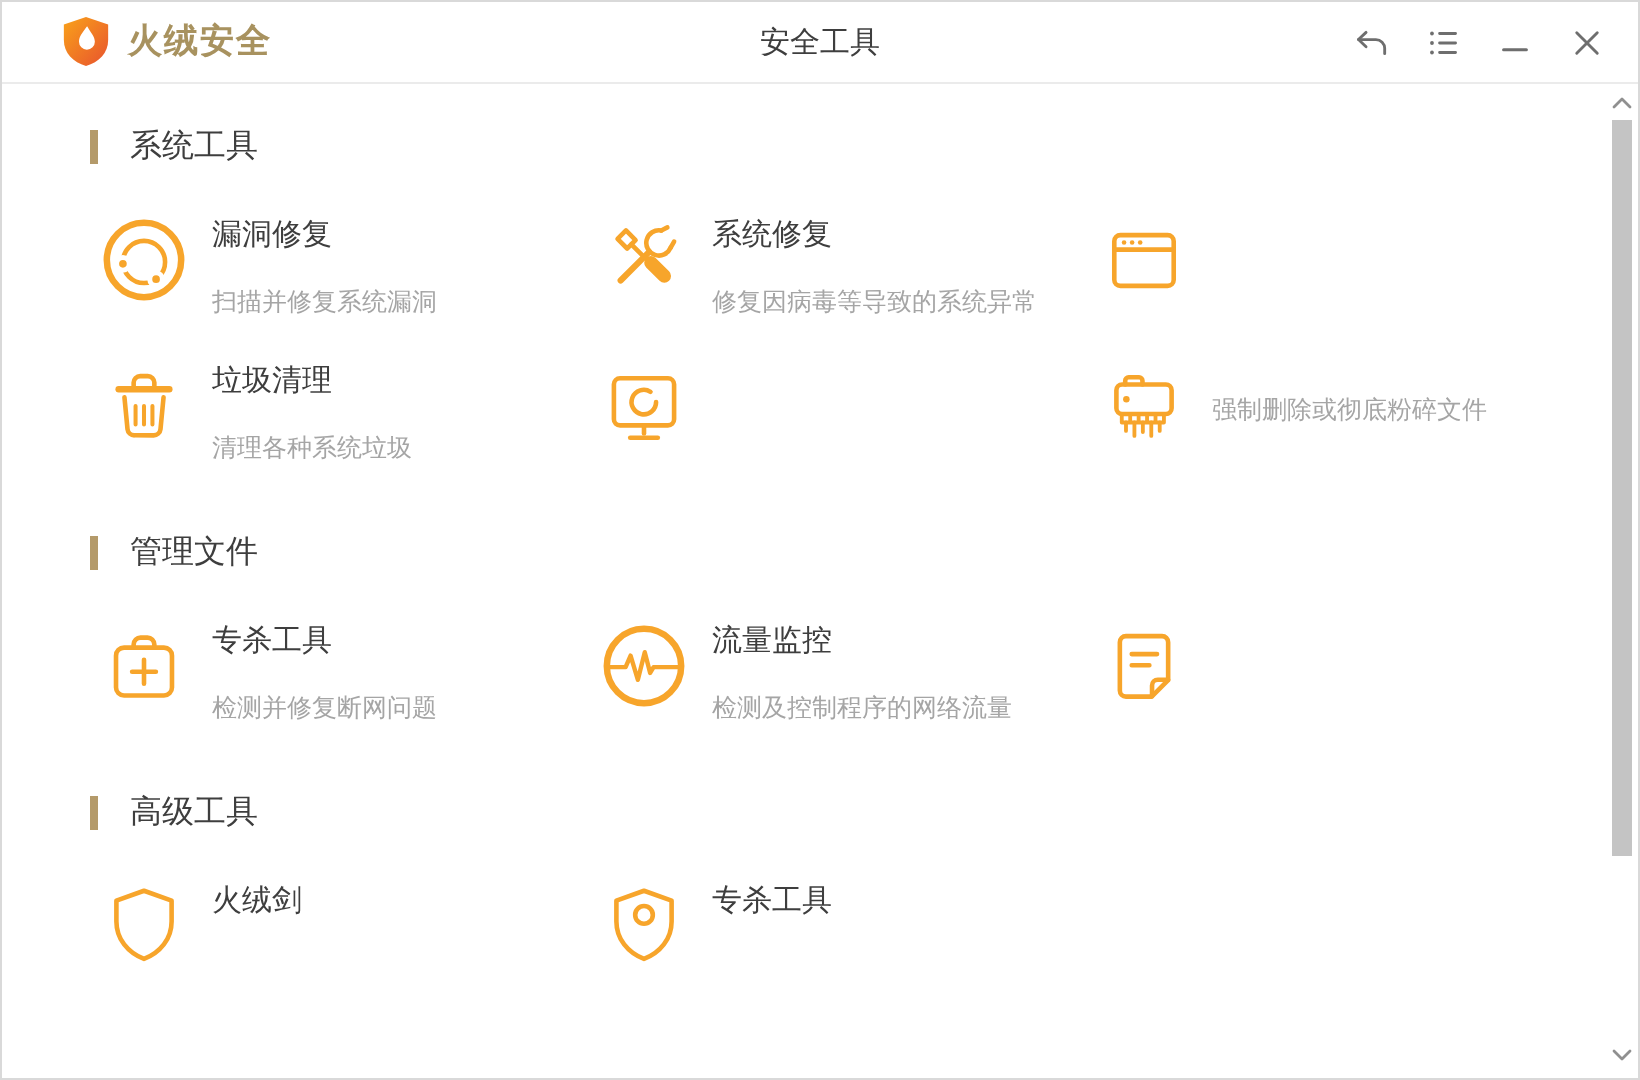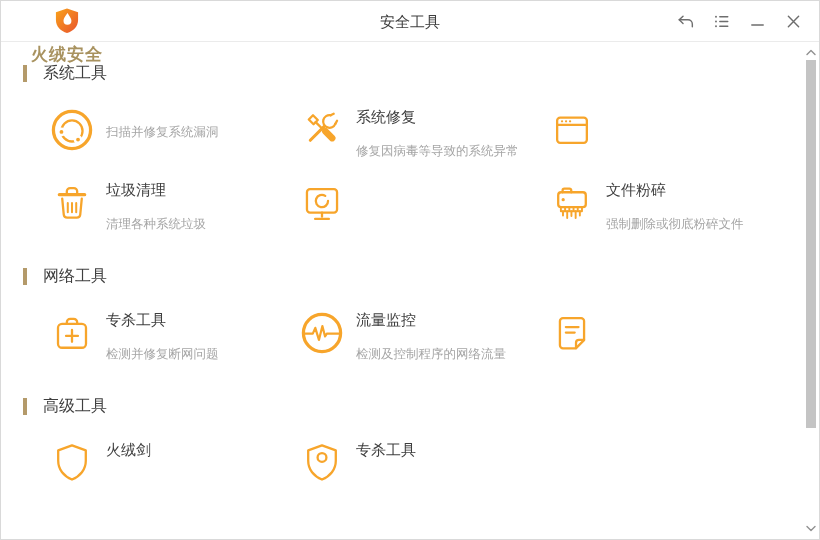--- a/index.html
+++ b/index.html
@@ -8,7 +8,7 @@
   body { width:820px; height:540px; overflow:hidden; font-family:"Liberation Sans", sans-serif; background:#fff; position:relative; }
   .window { position:absolute; inset:0; background:#fff; border:1px solid #d9d9d9; }
   .titlebar { position:absolute; top:0; left:0; right:0; height:41px; border-bottom:1px solid #ebebeb; background:#fff; z-index:5; }
-  .brand { position:absolute; left:30px; top:6px; height:38px; display:flex; align-items:center; gap:9px;flex-direction:column; }
+  .brand { position:absolute; left:30px; top:0; height:38px; display:flex; align-items:center; gap:9px; }
   .brand-logo svg { display:block; }
   .brand-name { font-size:17px; font-weight:bold; color:var(--brand); letter-spacing:1px; }
   .window-title { position:absolute; left:0; right:0; top:0; height:36px; line-height:41px; text-align:center; font-size:15px; color:var(--title); pointer-events:none; }

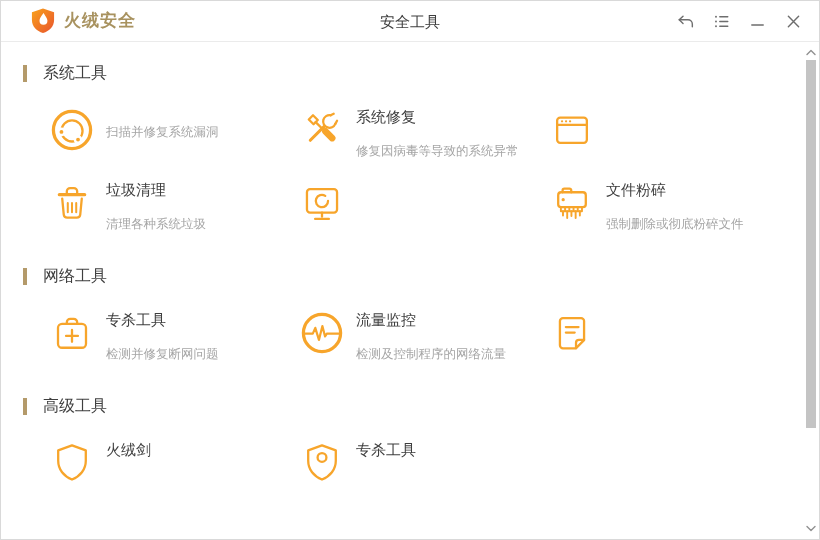--- a/index.html
+++ b/index.html
@@ -19,7 +19,7 @@
   .content { position:absolute; top:42px; left:0; right:0; bottom:0; overflow:hidden; background:#fff; }
   .section { margin-top:40px; }
   .section:first-child { margin-top:20px; }
-  .section-header { display:flex; align-items:center; padding-left:22px; height:20px; }
+  .section-header { display:flex; align-items:center; padding-left:44px; height:20px; }
   .bar { width:4px; height:17px; background:var(--bar); flex:none; }
   .section-label { margin-left:16px; font-size:16px; color:var(--title); }
   .tools-grid { display:grid; grid-template-columns:repeat(3,250px); row-gap:27px; padding-left:48px; margin-top:24px; }

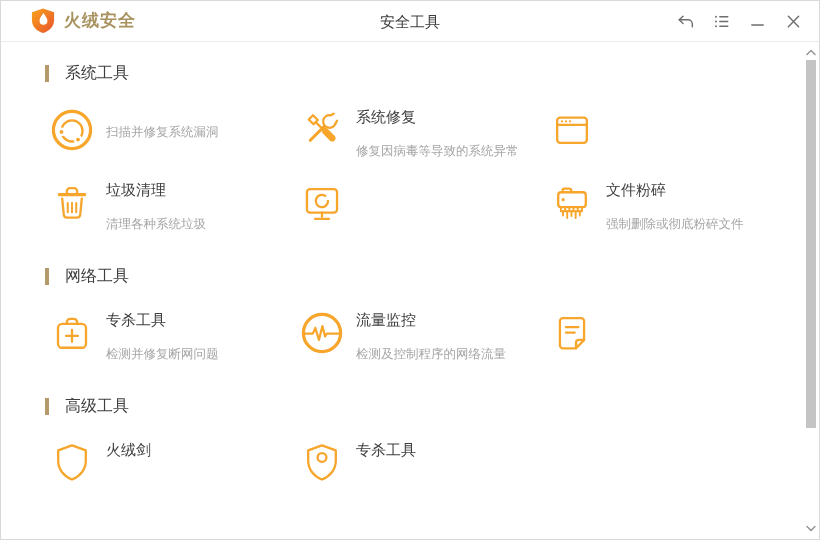--- a/index.html
+++ b/index.html
@@ -113,6 +113,7 @@
               </svg>
             </span>
     <span class="tool-text">
+      <div class="tool-title">漏洞修复</div>
       <div class="tool-desc">扫描并修复系统漏洞</div>
     </span>
   </div>

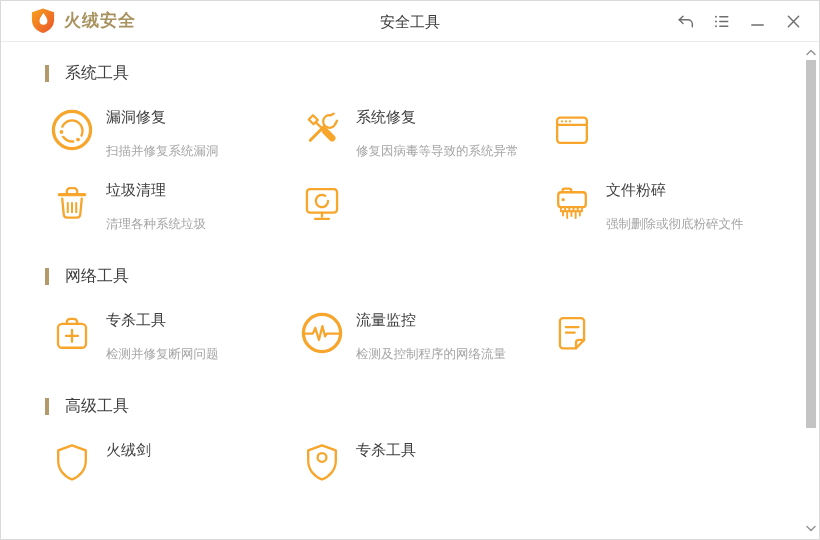--- a/index.html
+++ b/index.html
@@ -194,7 +194,6 @@
               </svg>
             </span>
     <span class="tool-text">
-      <div class="tool-title">文件粉碎</div>
       <div class="tool-desc">强制删除或彻底粉碎文件</div>
     </span>
   </div>

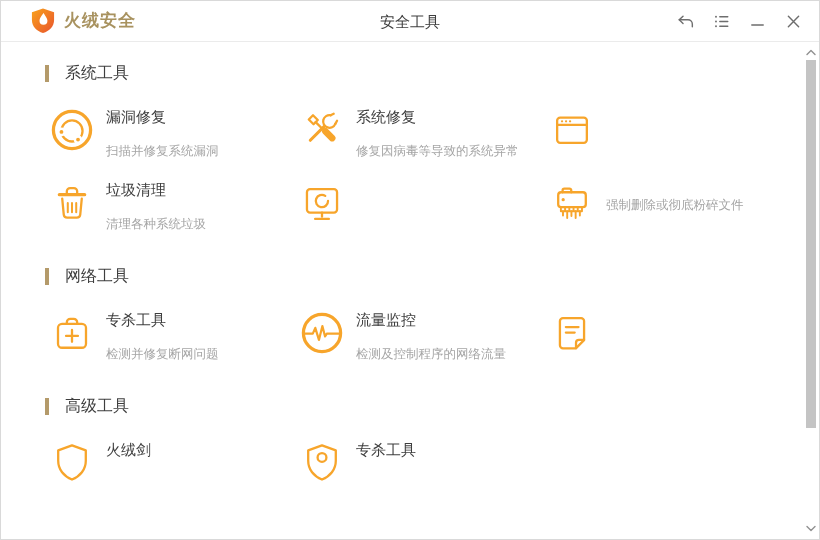--- a/index.html
+++ b/index.html
@@ -204,7 +204,7 @@
   <div class="section">
     <div class="section-header">
       <span class="bar"></span>
-      <span class="section-label">网络工具</span>
+      <span class="section-label">管理文件</span>
     </div>
     <div class="tools-grid">
   <div class="tool-item">

